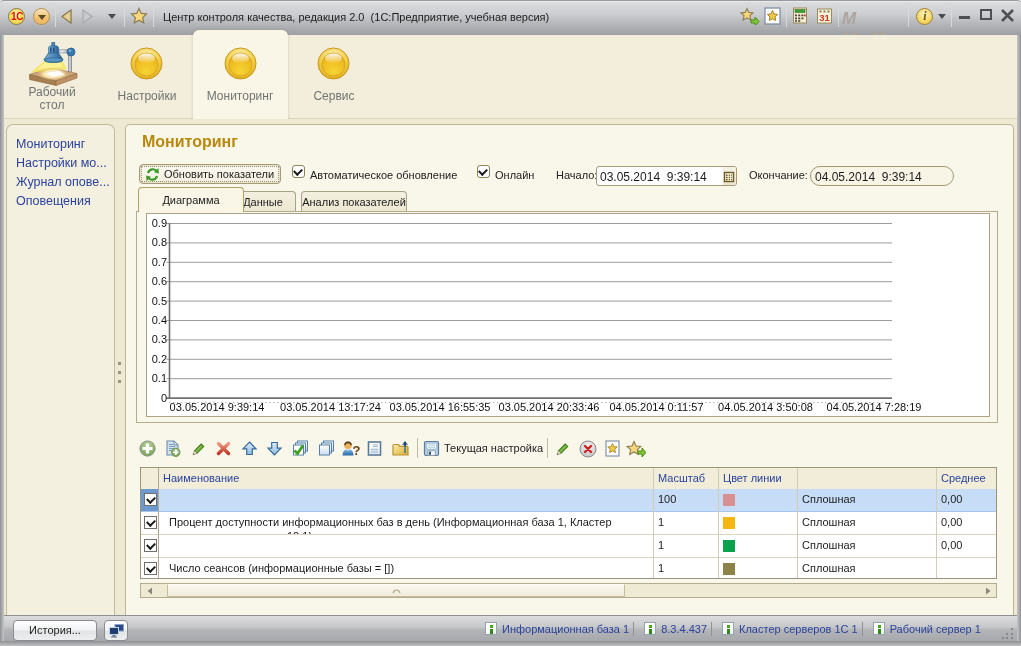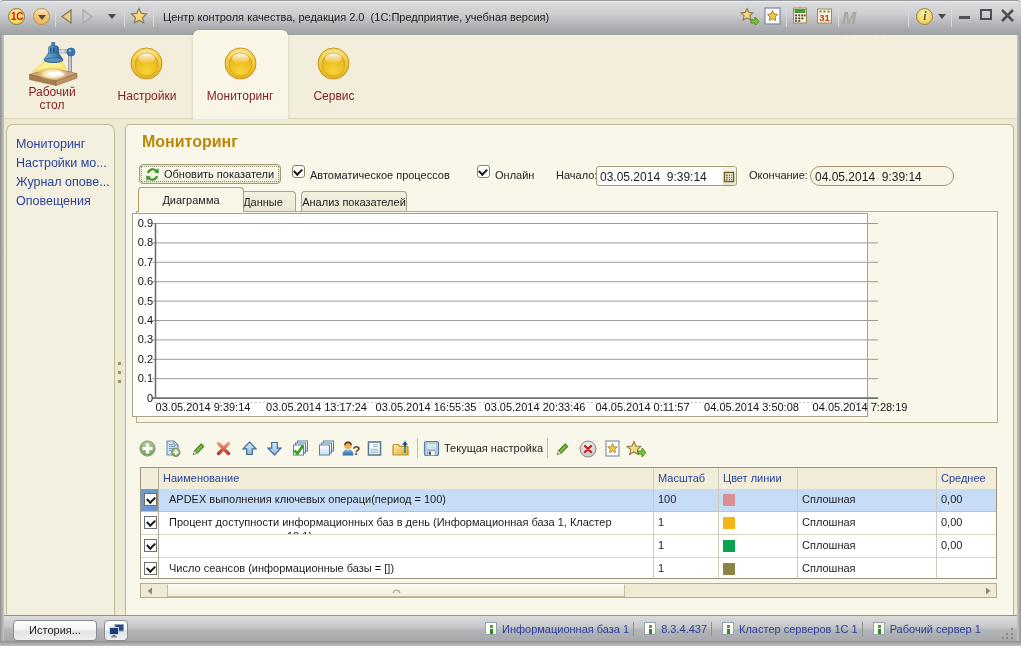--- a/index.html
+++ b/index.html
@@ -17,7 +17,7 @@
 
 
 #sectionbar { position:absolute; left:4px; top:35px; width:1013px; height:84px; background:#f2eedb; border-bottom:1px solid #dcd6bd; }
-.secItem { position:absolute; text-align:center; color:#7f1d1d; font-size:12px; }
+.secItem { position:absolute; text-align:center; color:#737373; font-size:12px; }
 #secTab { position:absolute; left:193px; top:30px; width:95px; height:90px; background:#f9f6e8; border-radius:6px 6px 0 0; box-shadow:0 0 3px rgba(120,115,90,.35); }
 
 

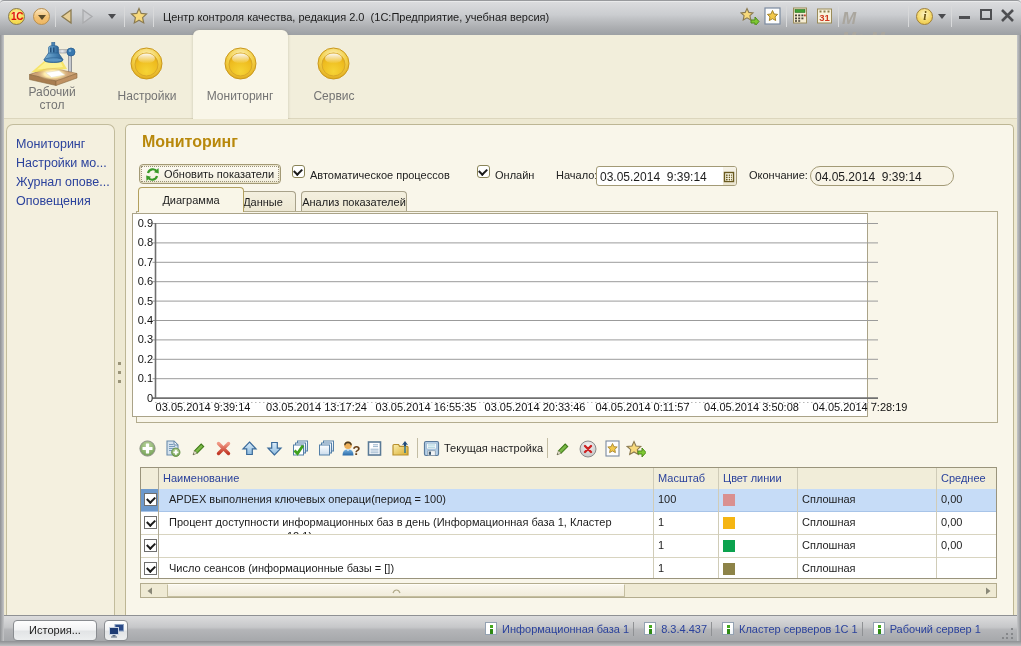--- a/index.html
+++ b/index.html
@@ -220,7 +220,7 @@
       <div class="abs" style="left:2px;top:2px;width:136px;height:14px;outline:1px dotted #9a9278;"></div>
   </div>
   <span class="cb" style="left:171.5px;top:46px;"></span>
-  <div class="abs" style="left:190px;top:50px;">Автоматическое процессов</div>
+  <div class="abs" style="left:190px;top:50px;">Автоматическое обновление</div>
   <span class="cb" style="left:356.5px;top:46px;"></span>
   <div class="abs" style="left:375px;top:50px;">Онлайн</div>
   <div class="abs" style="left:436px;top:50px;">Начало:</div>

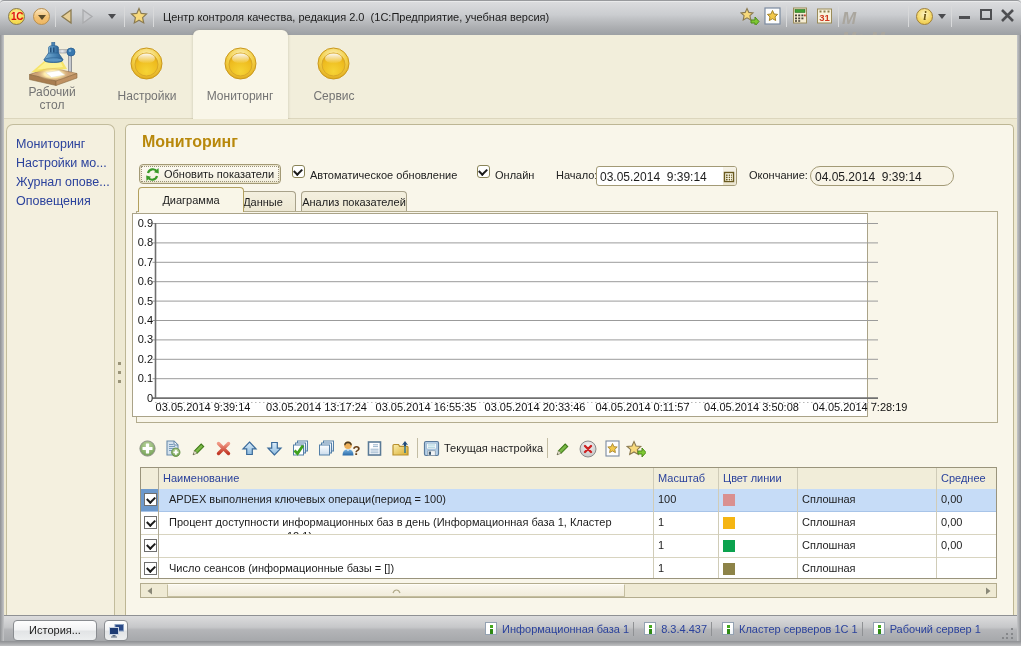--- a/index.html
+++ b/index.html
@@ -251,7 +251,7 @@
   <div class="abs" style="left:18px;top:68px;width:106px;height:25px;border:1px solid #b3a05e;border-bottom:none;border-radius:4px 4px 0 0;background:#f9f6e8;text-align:center;line-height:24px;color:#1c1c1c;">Диаграмма</div>
   <div class="abs" style="left:19px;top:92px;width:85px;height:2px;background:#f9f6e8;"></div>
 
-  <div class="abs" style="left:12px;top:94px;width:736px;height:204px;border:1px solid #aaa388;background:#fff;">
+  <div class="abs" style="left:26px;top:94px;width:844px;height:204px;border:1px solid #aaa388;background:#fff;">
     <svg width="842" height="202">
       <g stroke="#9b9b9b" stroke-width="1">
         <line x1="19.5" y1="9.5" x2="745" y2="9.5"></line>

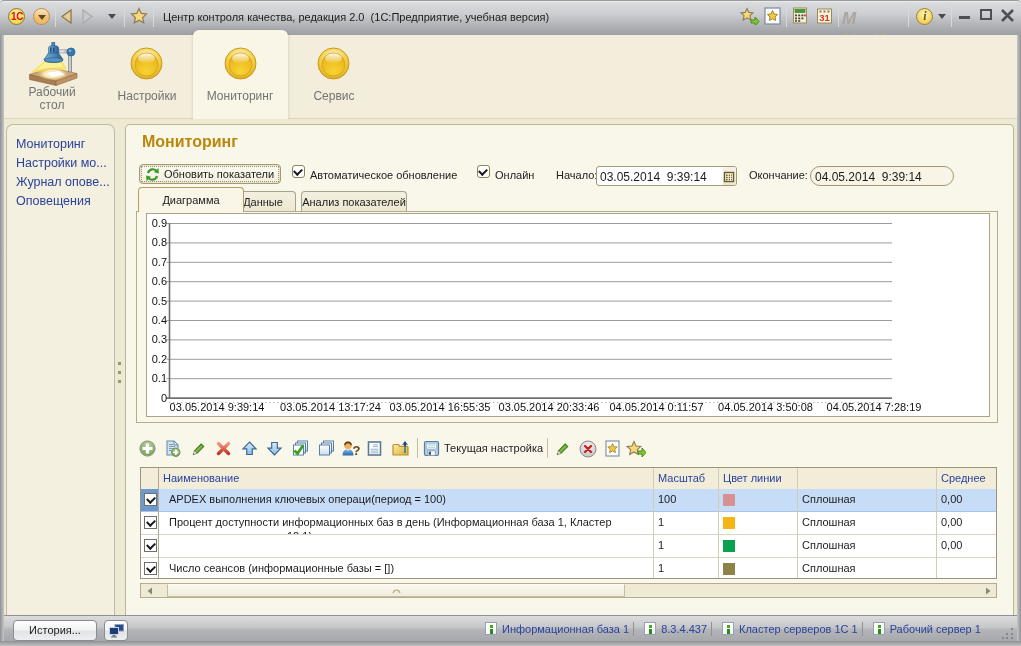--- a/index.html
+++ b/index.html
@@ -448,7 +448,6 @@
     <div class="row sel" style="top:21px;">
       <div class="abs" style="left:0;top:0;width:17px;height:23px;background:#6d99cc;"></div>
       <span class="cbt" style="left:3px;top:4px;"></span>
-      <div class="abs" style="left:28px;top:4px;">APDEX выполнения ключевых операци(период = 100)</div>
       <div class="abs" style="left:517px;top:4px;">100</div>
       <div class="abs" style="left:582px;top:5px;width:12px;height:12px;background:#d99090;"></div>
       <div class="abs" style="left:661px;top:4px;">Сплошная</div>

